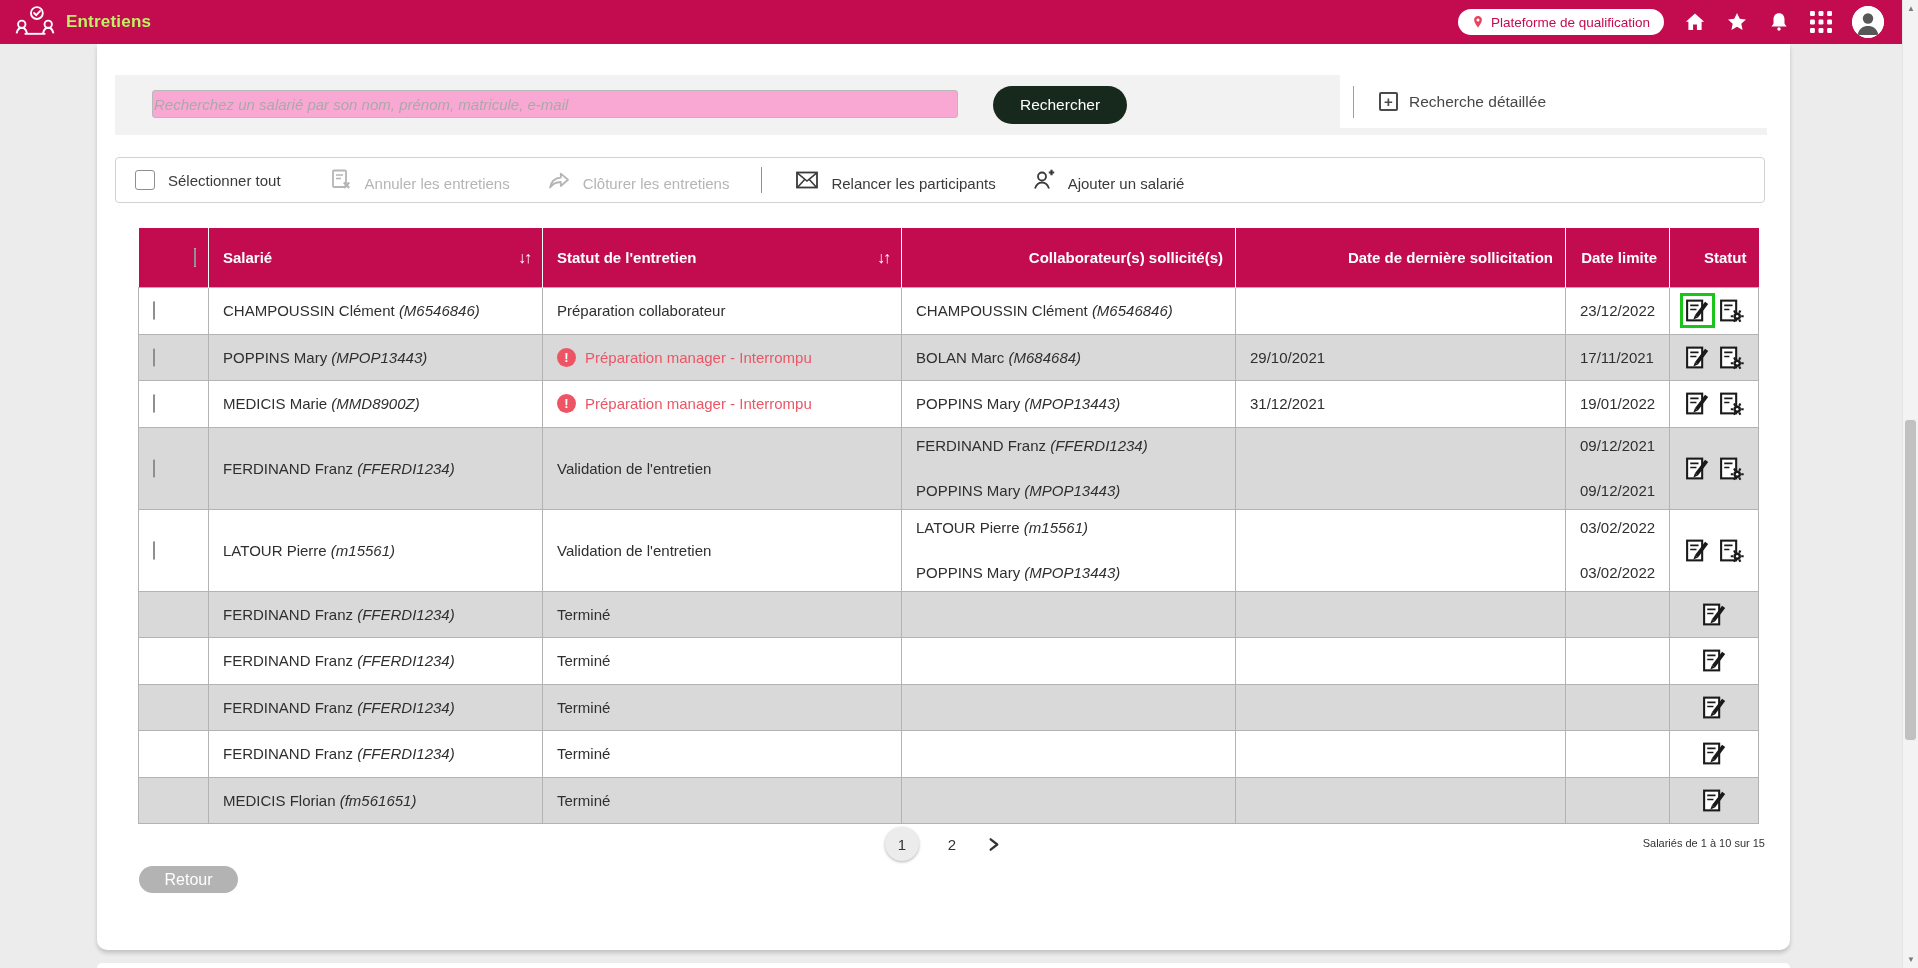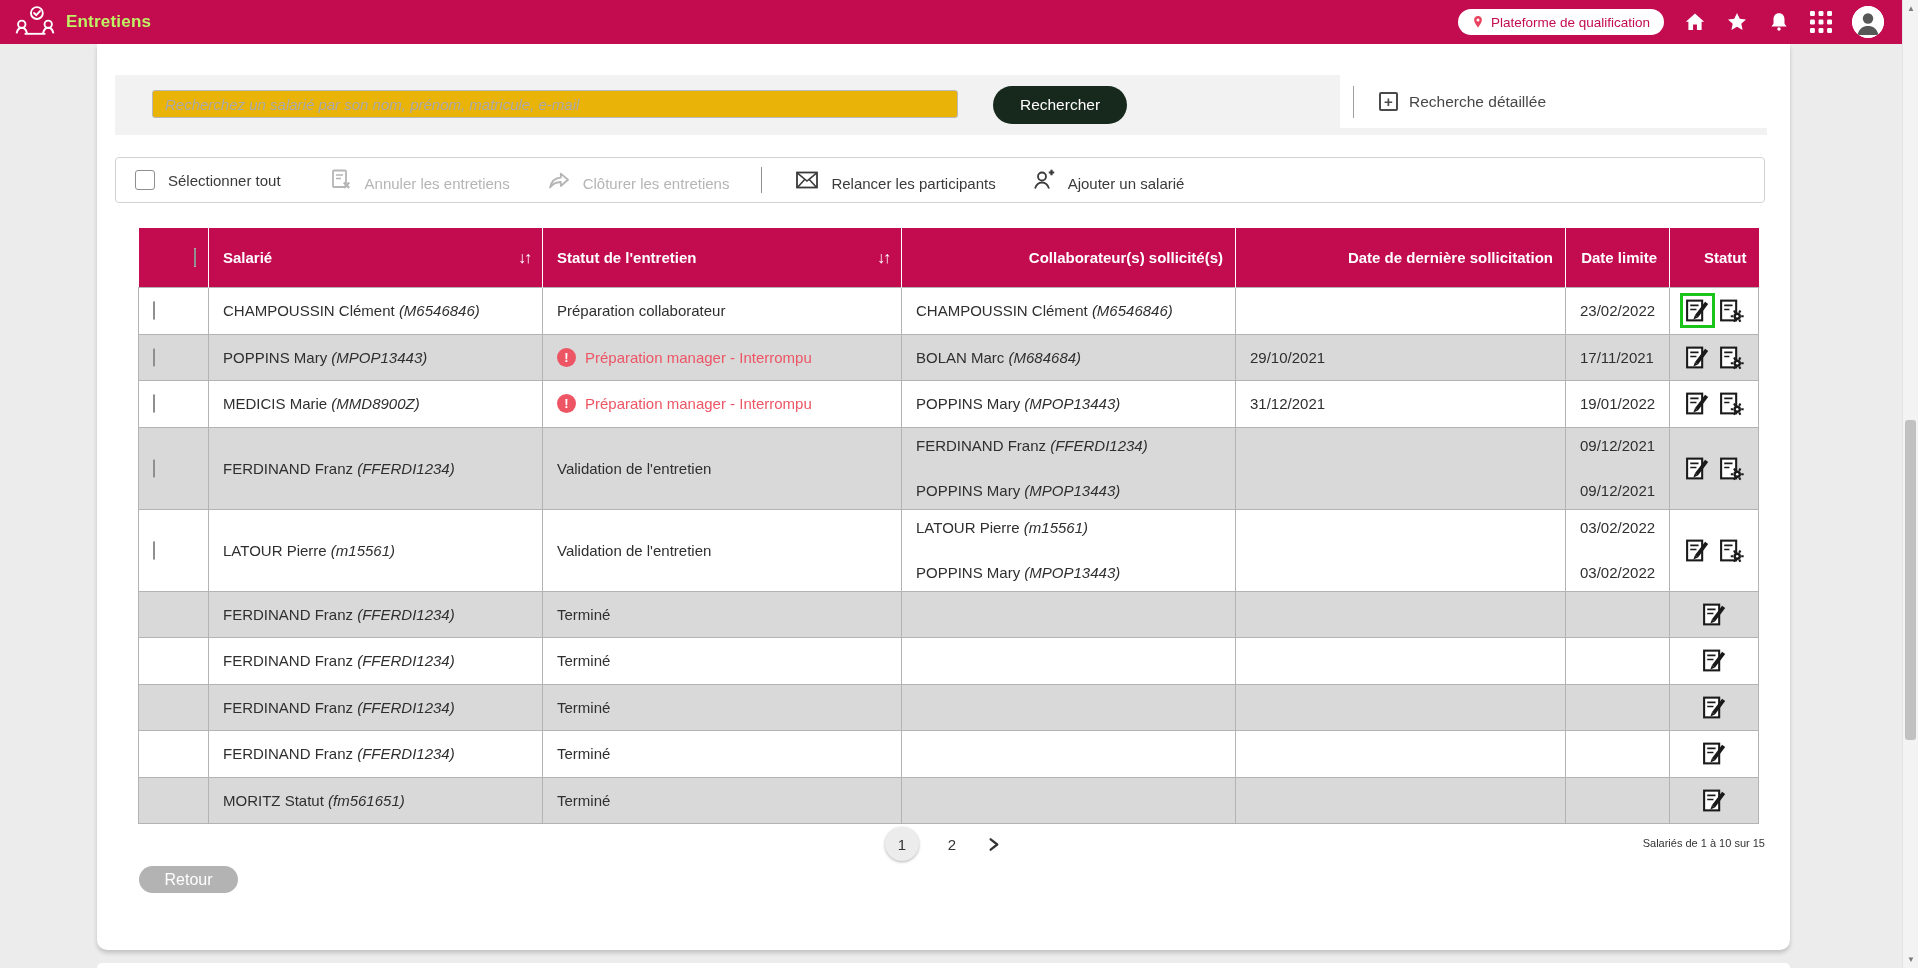--- a/index.html
+++ b/index.html
@@ -27,7 +27,7 @@
   
   .search-section{position:absolute;left:18px;top:31px;width:1652px;height:60px;background:#f2f2f2}
   .search-input{position:absolute;left:37px;top:15px;width:806px;height:28px;border:1px solid #b9b9b9;
-    border-radius:3px;font-style:italic;font-size:15px;color:#555;padding:0 12px;background:#eab308;
+    border-radius:3px;font-style:italic;font-size:15px;color:#555;padding:0 1px;background:#f9a8d4;
     font-family:"Liberation Sans",sans-serif;box-sizing:border-box}
   .search-input::placeholder{color:#a9a9a9;font-style:italic}
   .search-btn{position:absolute;left:878px;top:11px;width:134px;height:38px;border-radius:19px;

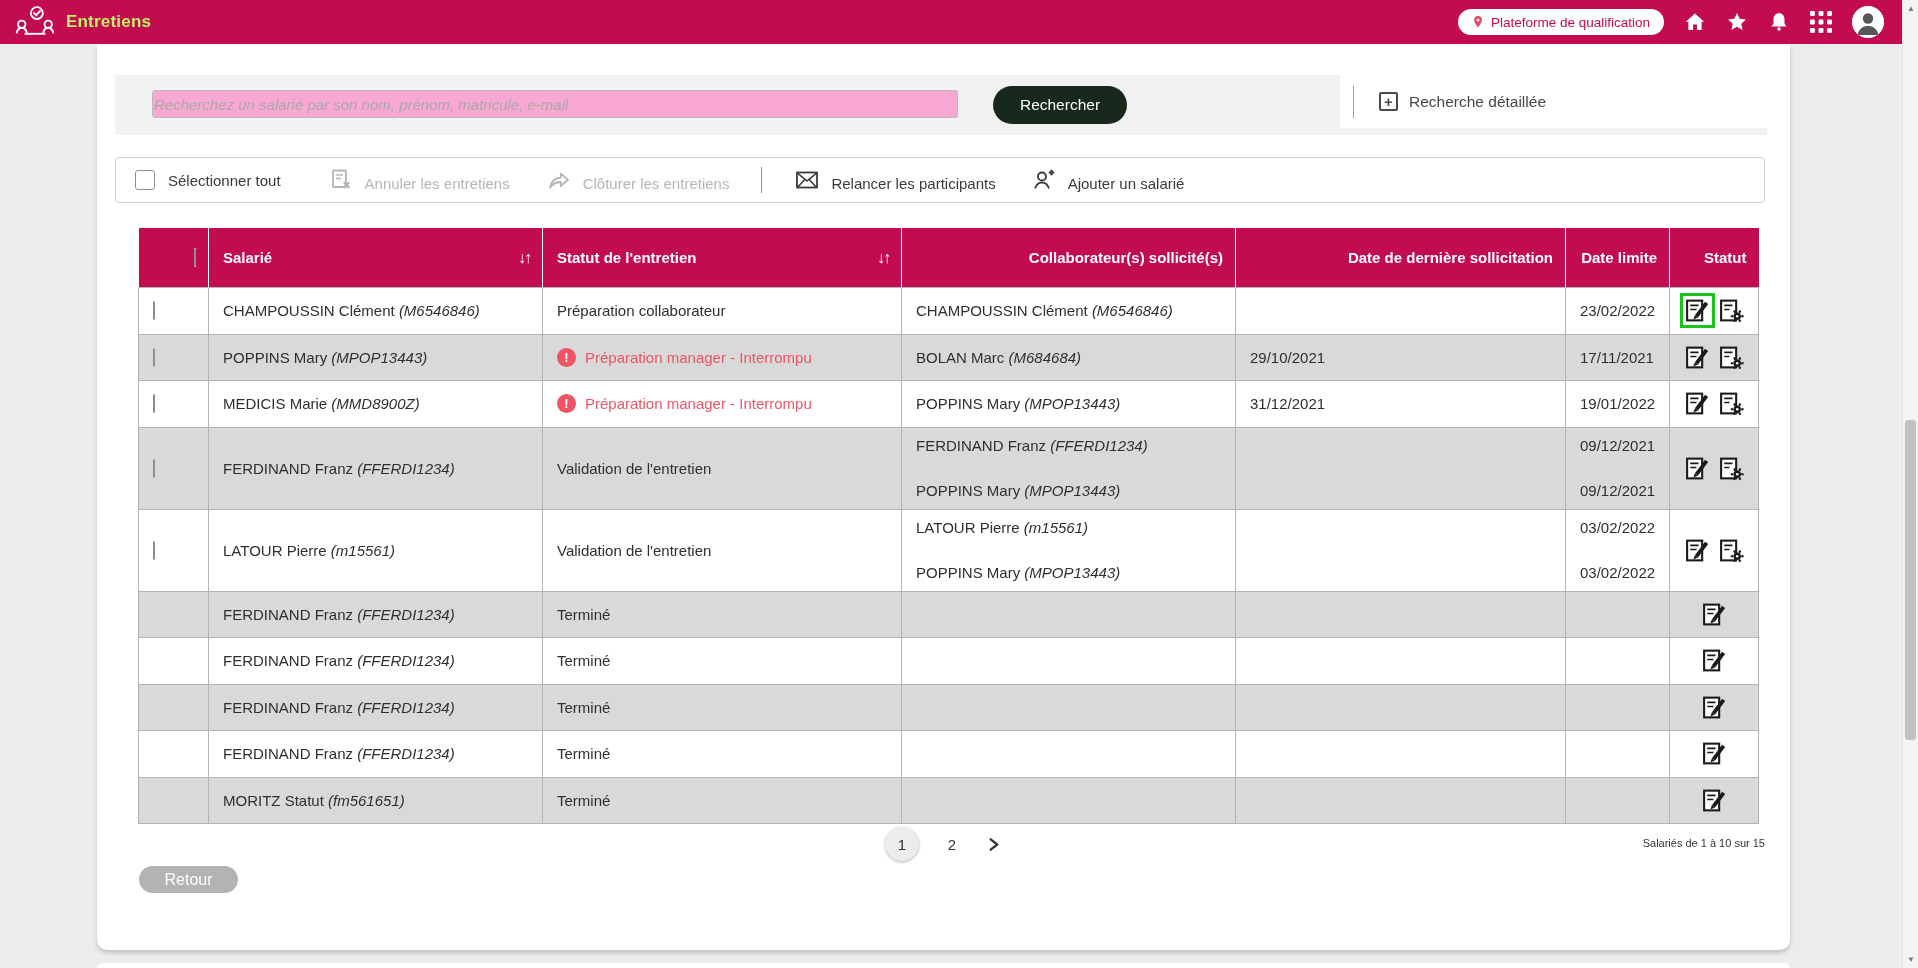--- a/index.html
+++ b/index.html
@@ -253,7 +253,7 @@
           <td></td>
           <td class="limite">
             <div>
-              <div>23/02/2022</div>
+              <div>23/12/2022</div>
             </div>
           </td>
           <td style="padding: 0px 4px;">

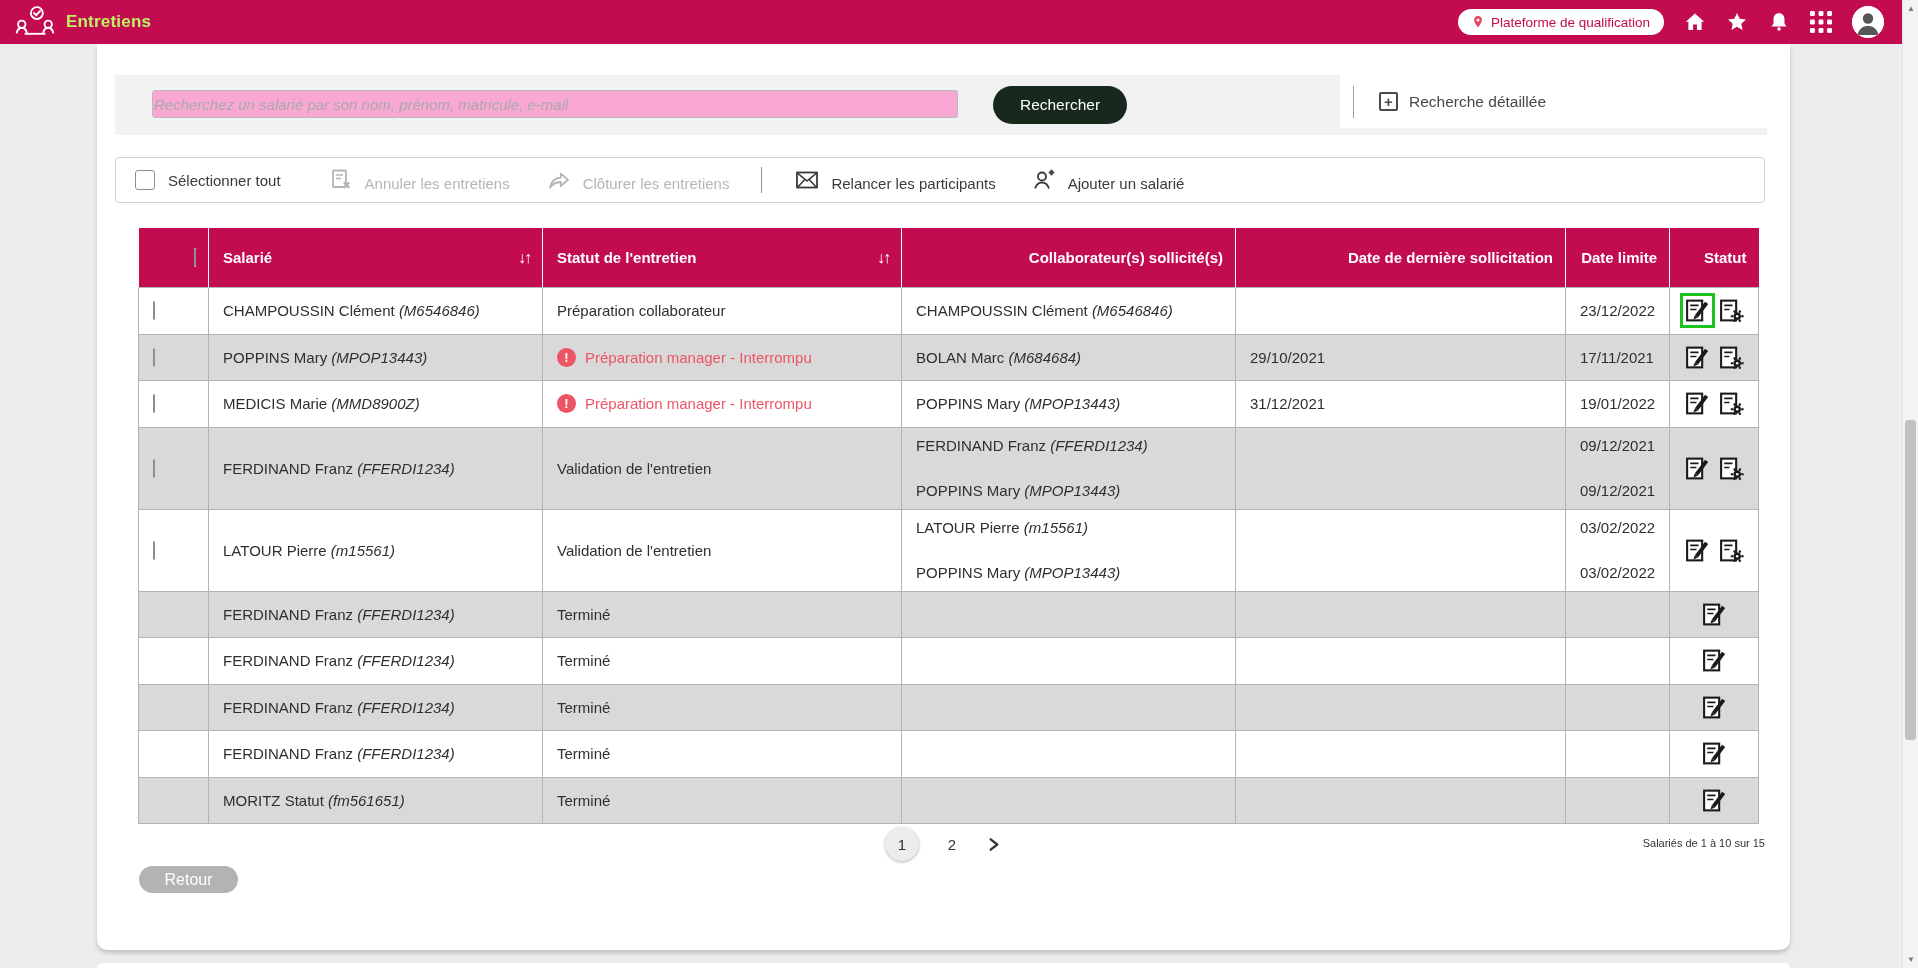--- a/index.html
+++ b/index.html
@@ -548,7 +548,7 @@
         </tr>
         <tr class="shaded">
           <td style="padding-left: 14px;"></td>
-          <td><span>MORITZ Statut</span> <span class="mat">(fm561651)</span></td>
+          <td><span>MEDICIS Florian</span> <span class="mat">(fm561651)</span></td>
           <td>Terminé</td>
           <td>
             <div></div>

